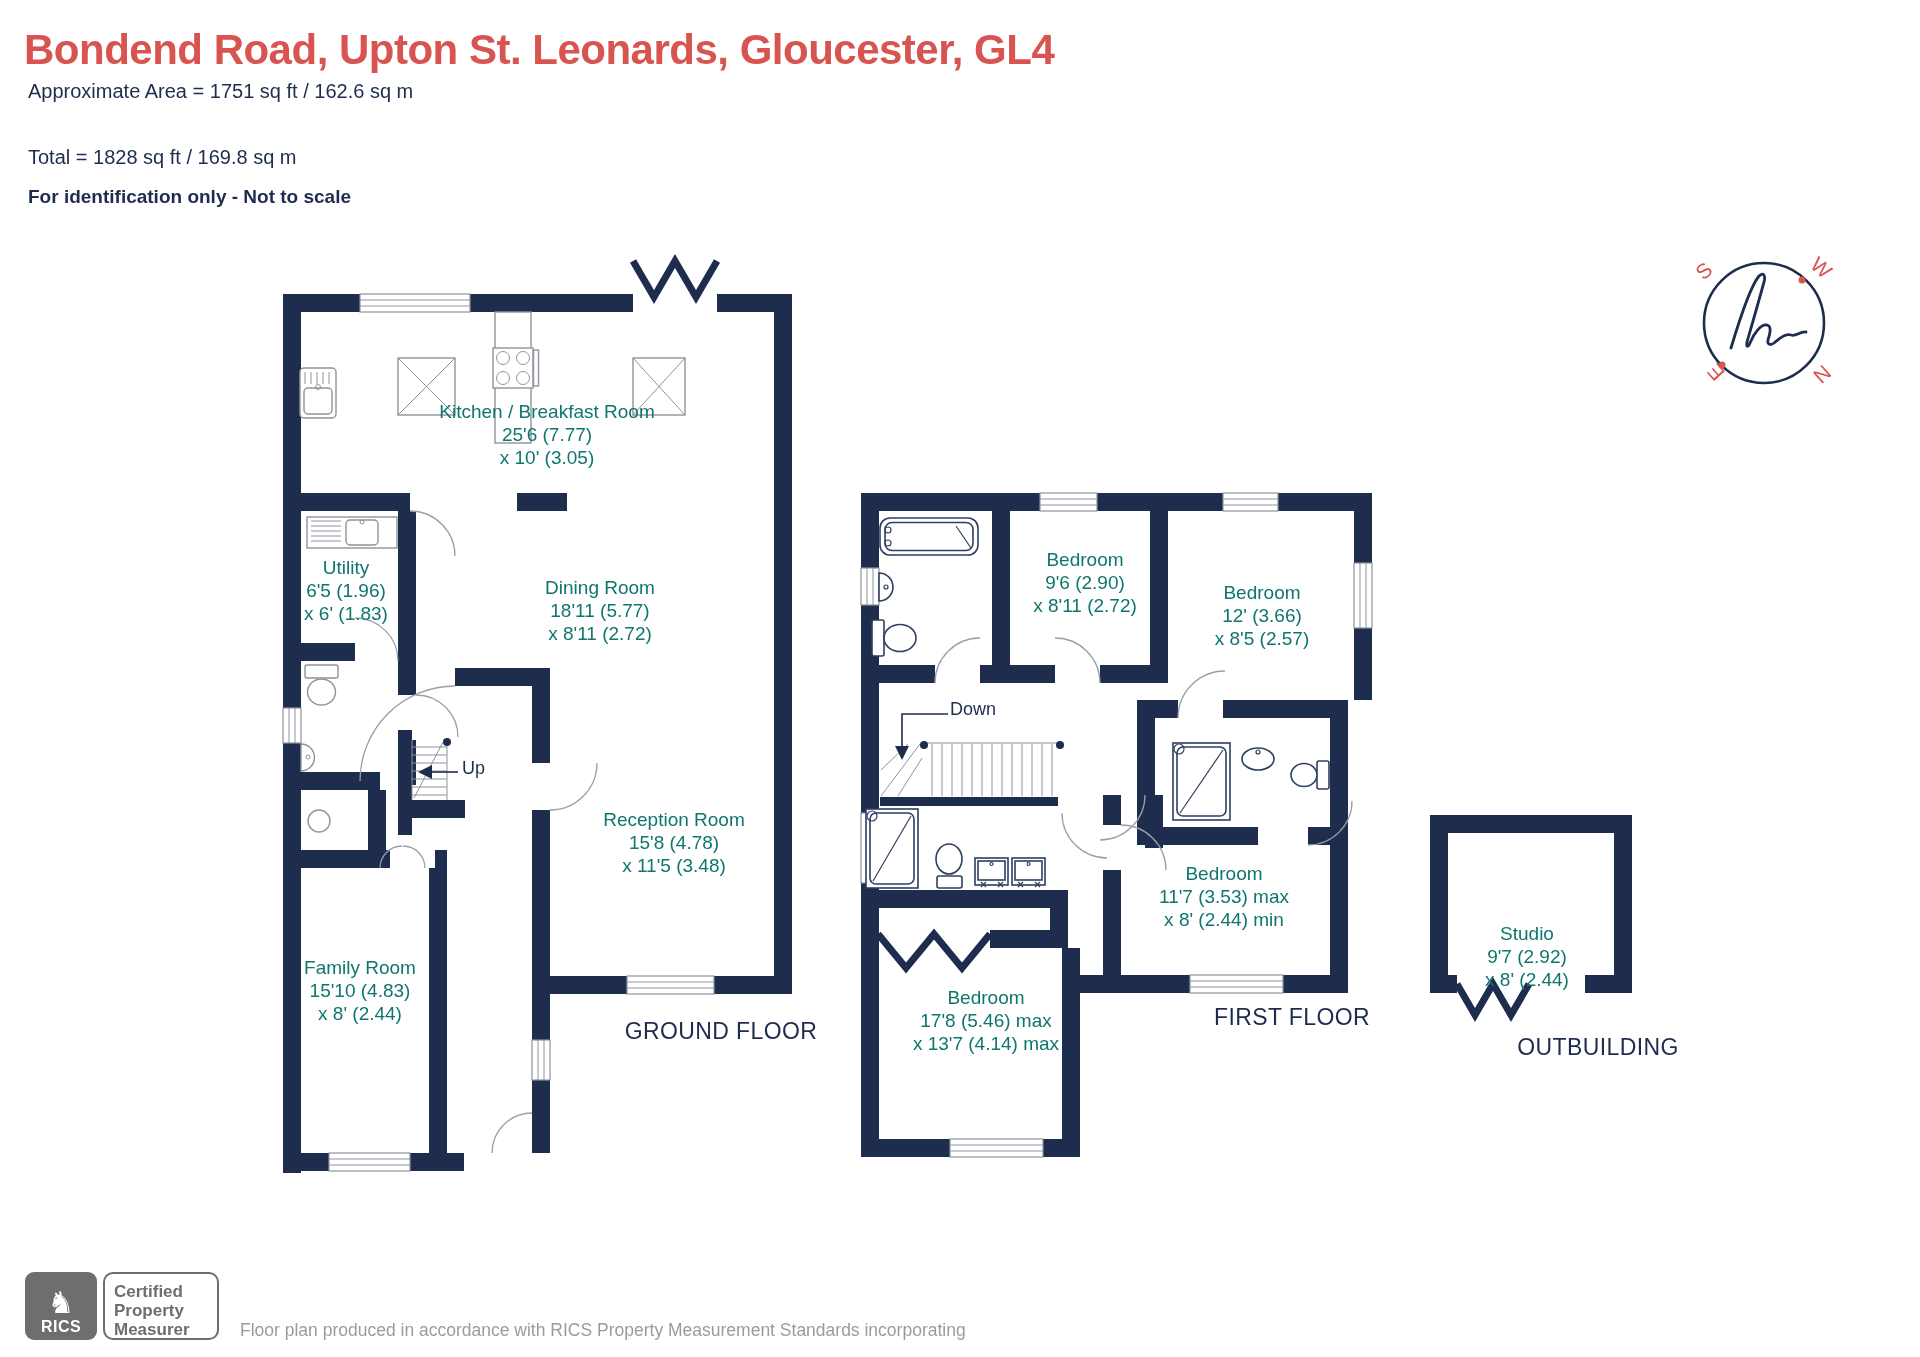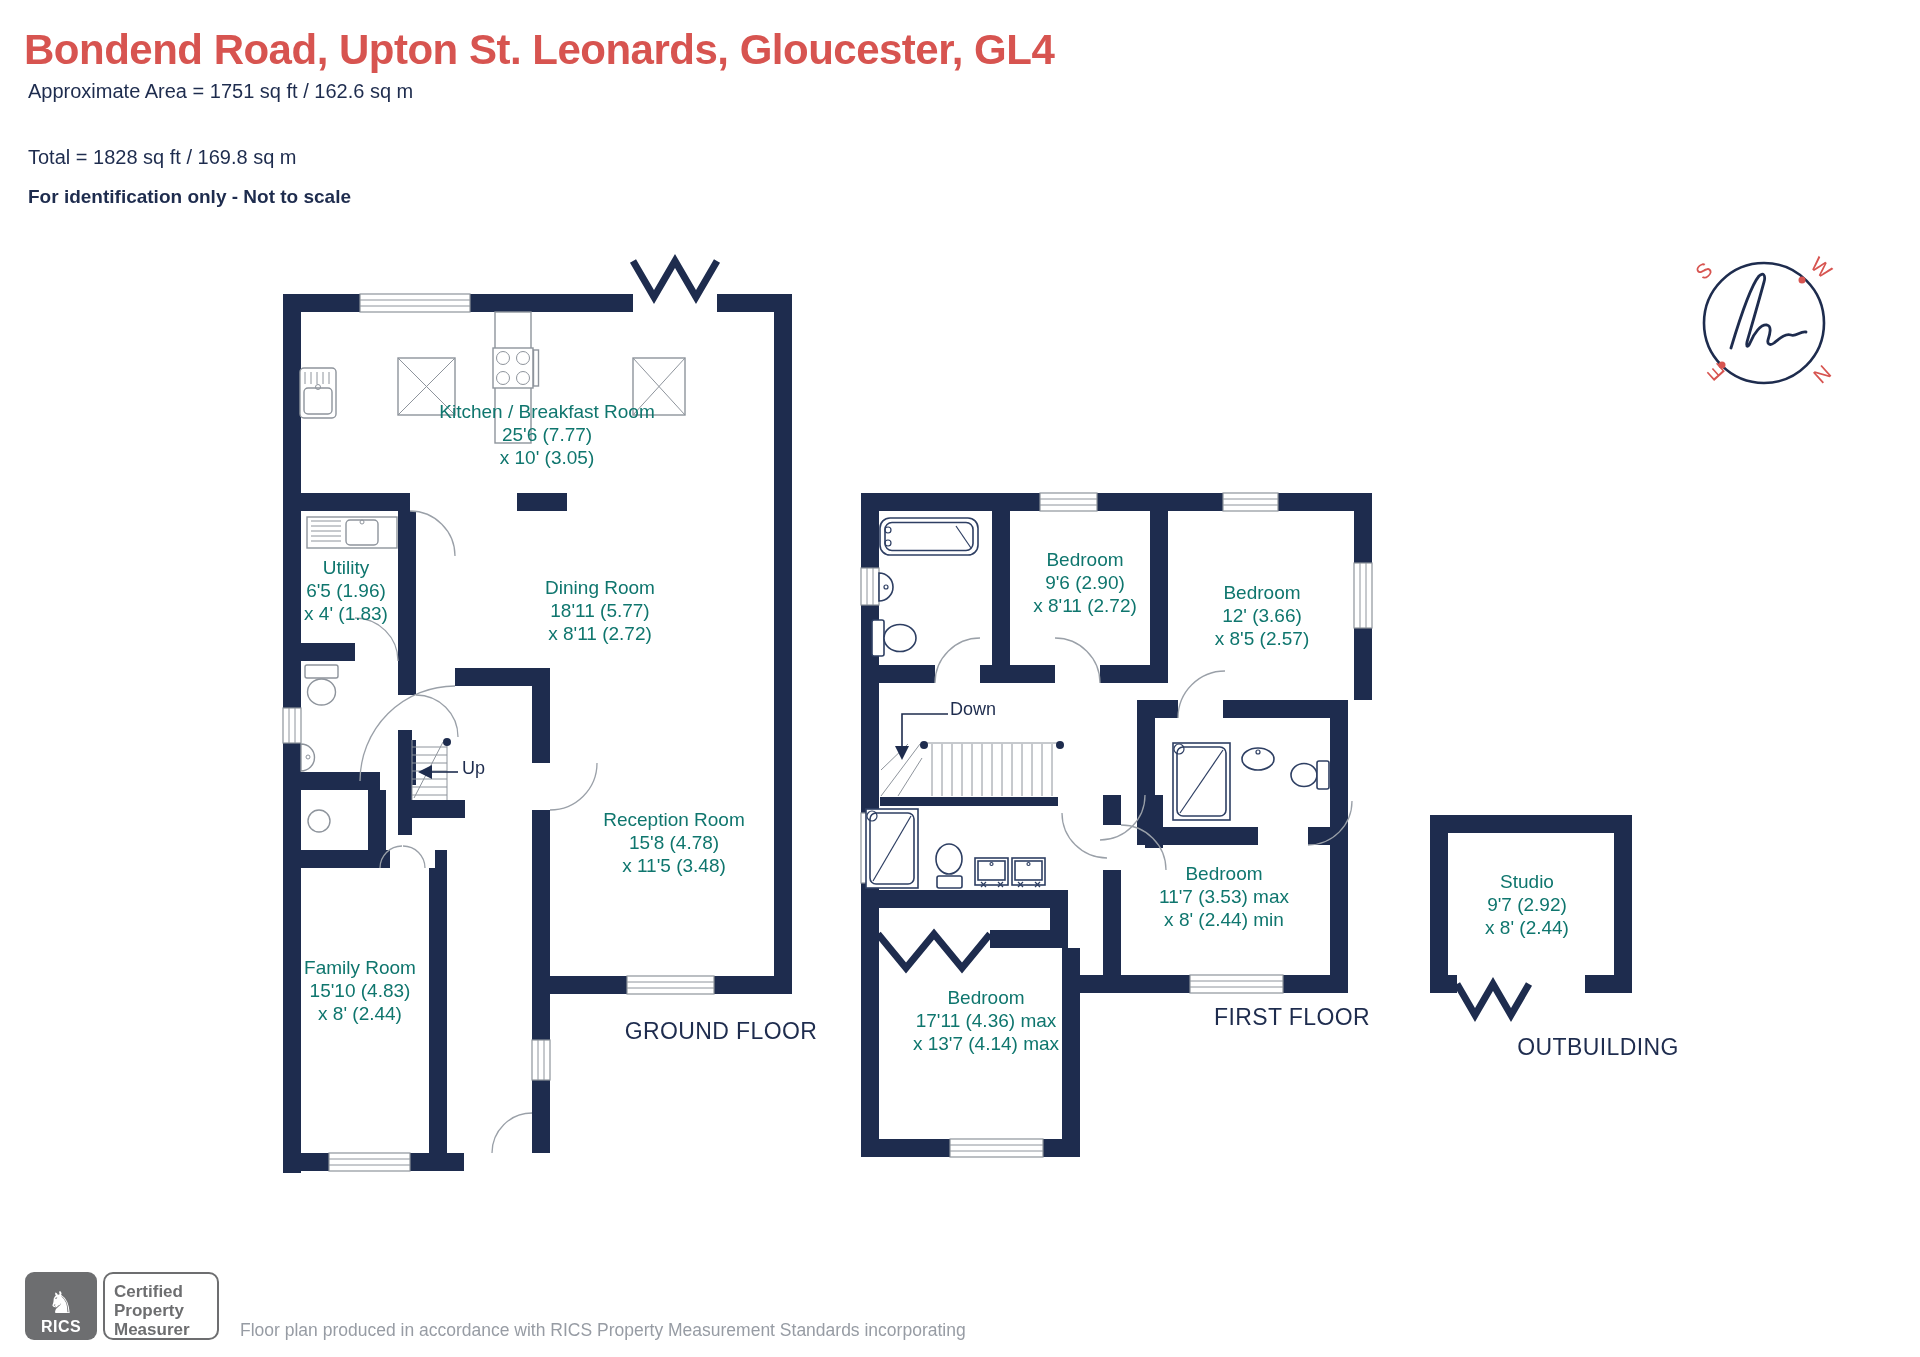--- a/index.html
+++ b/index.html
@@ -363,7 +363,7 @@
   <div class="room-label" style="left:346px;top:556px">
     <span>Utility</span>
     <span>6'5 (1.96)</span>
-    <span>x 4' (1.83)</span>
+    <span>x 6' (1.83)</span>
   </div>
   <div class="room-label" style="left:674px;top:808px">
     <span>Reception Room</span>

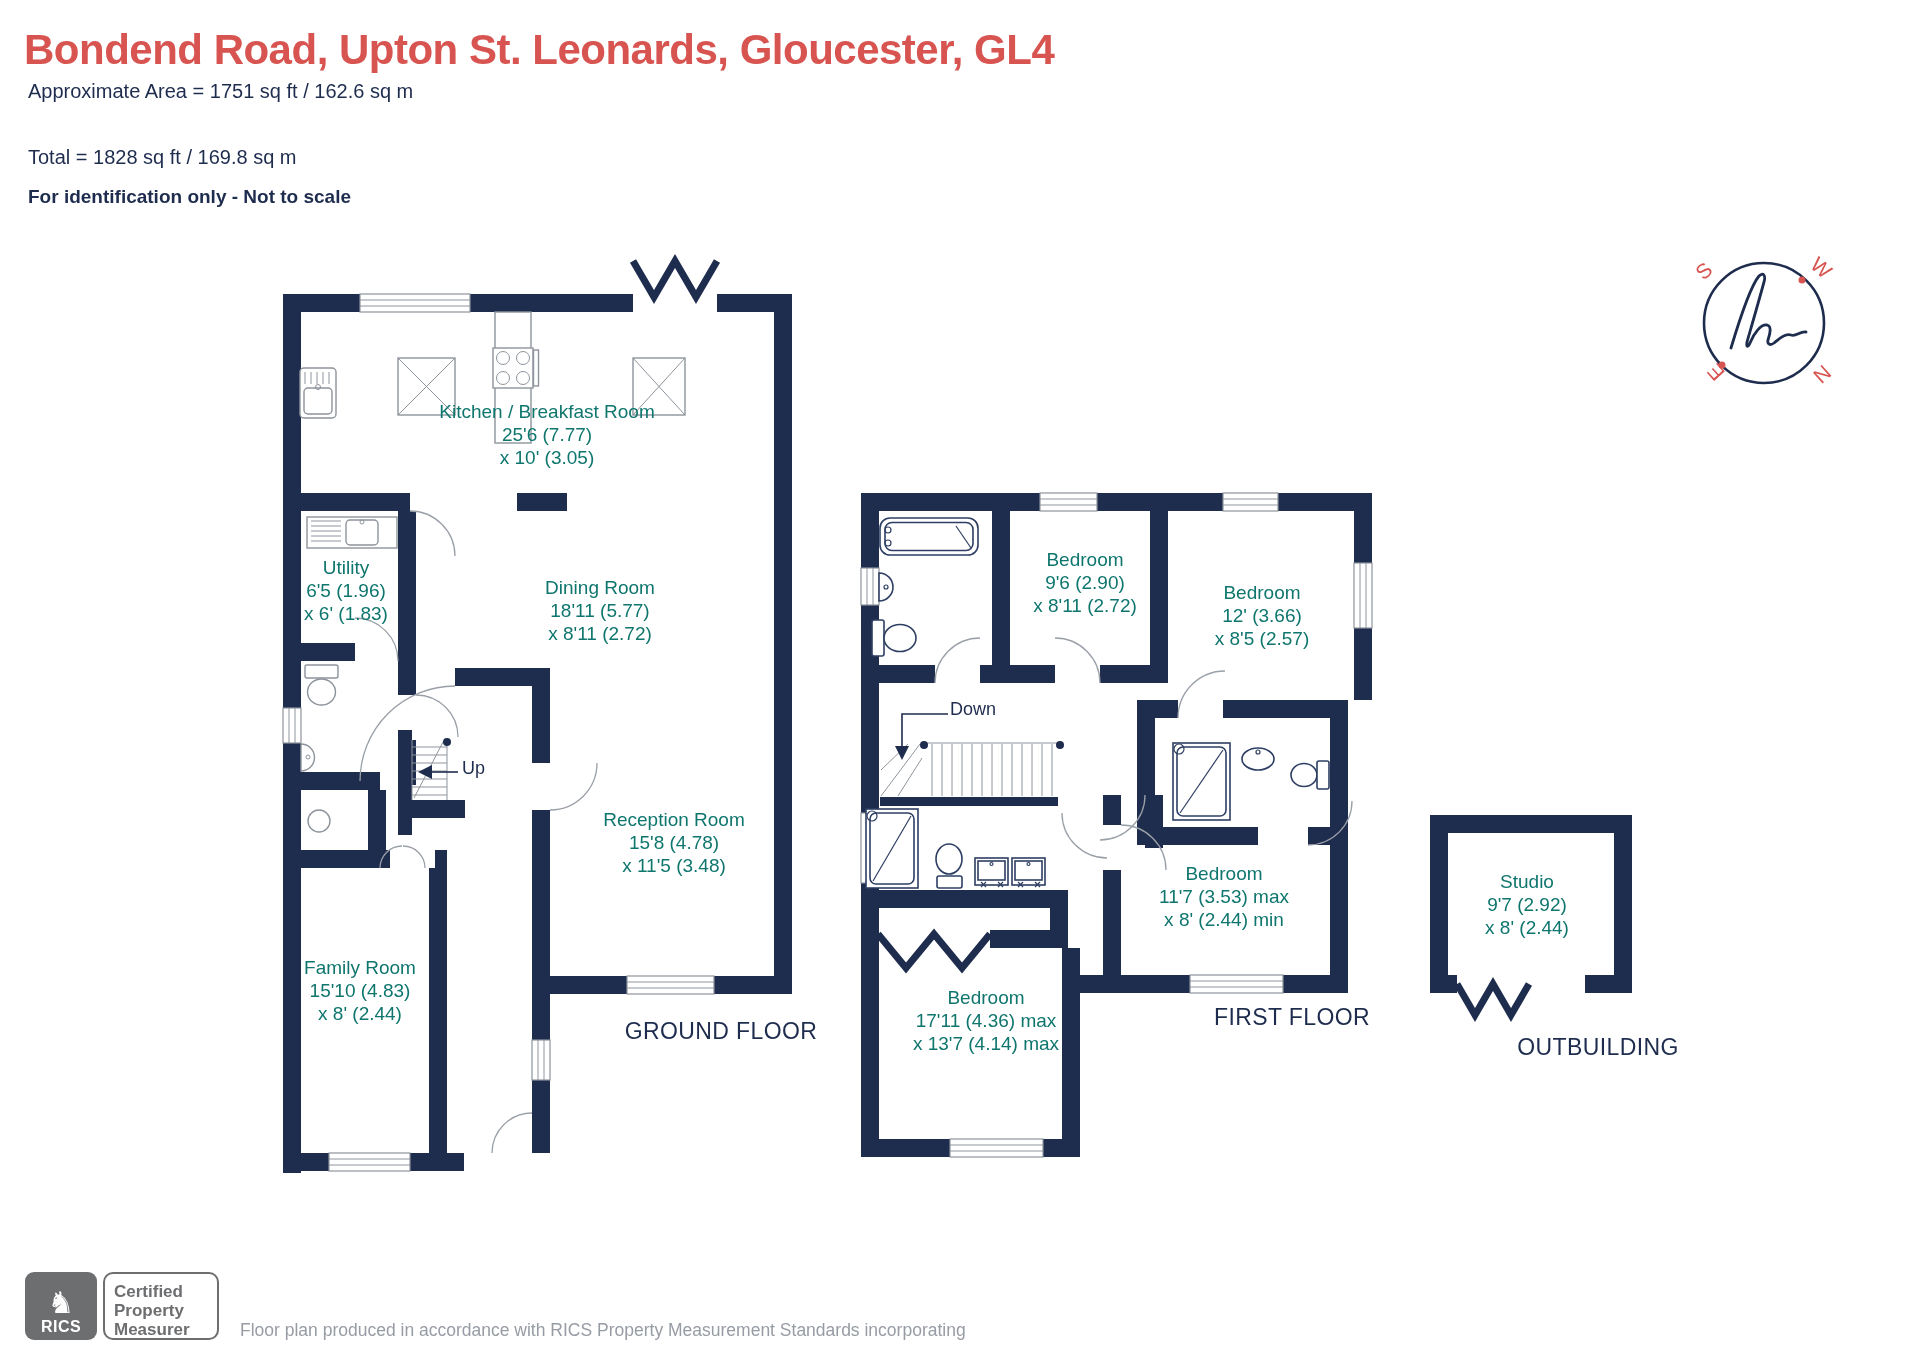--- a/index.html
+++ b/index.html
@@ -401,7 +401,7 @@
   <div class="stair-label" style="left:950px;top:699px">Down</div>
   <div class="floor-title" style="left:1292px;top:1004px">FIRST FLOOR</div>
 
-  <div class="room-label" style="left:1527px;top:870px">
+  <div class="room-label" style="left:1527px;top:922px">
     <span>Studio</span>
     <span>9'7 (2.92)</span>
     <span>x 8' (2.44)</span>

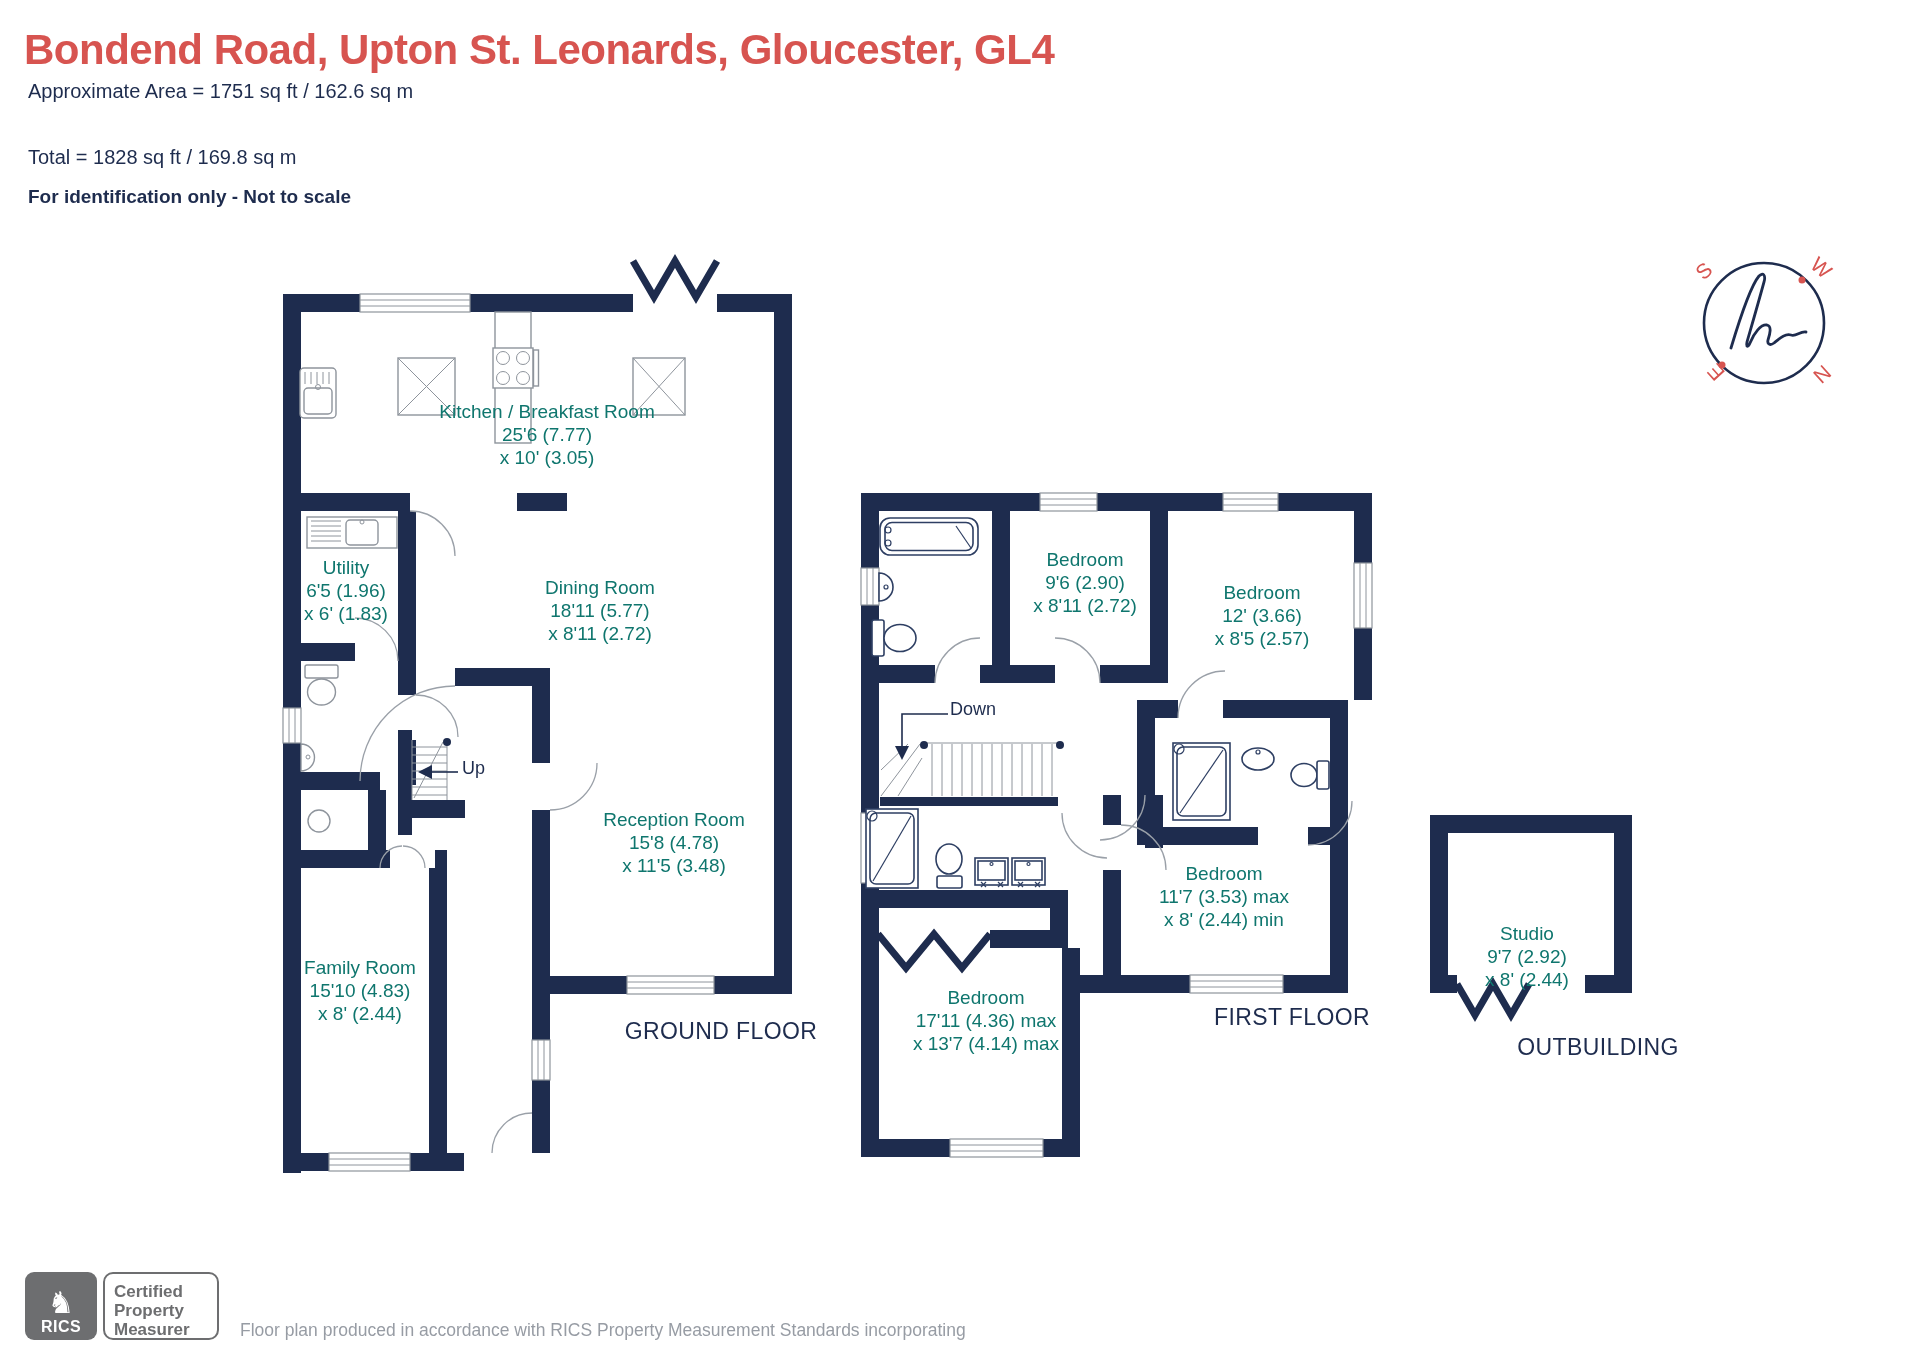--- a/index.html
+++ b/index.html
@@ -395,7 +395,7 @@
   </div>
   <div class="room-label" style="left:986px;top:986px">
     <span>Bedroom</span>
-    <span>17'11 (4.36) max</span>
+    <span>17'8 (5.46) max</span>
     <span>x 13'7 (4.14) max</span>
   </div>
   <div class="stair-label" style="left:950px;top:699px">Down</div>

